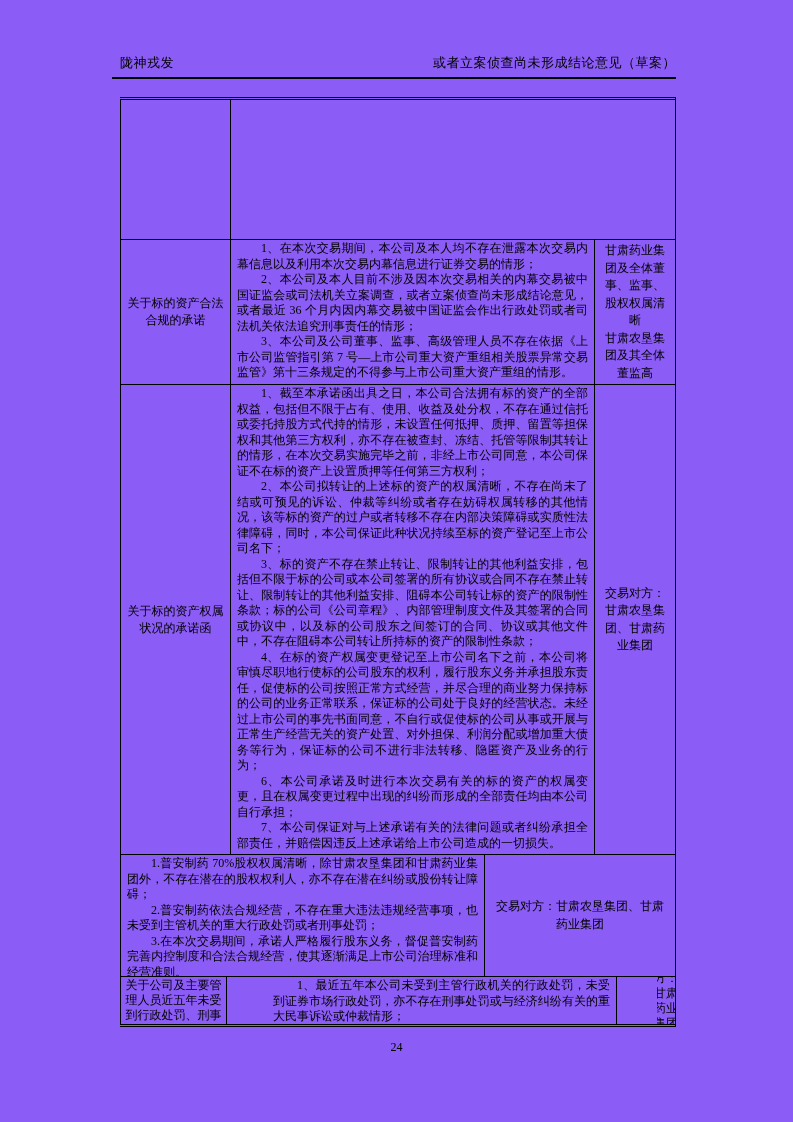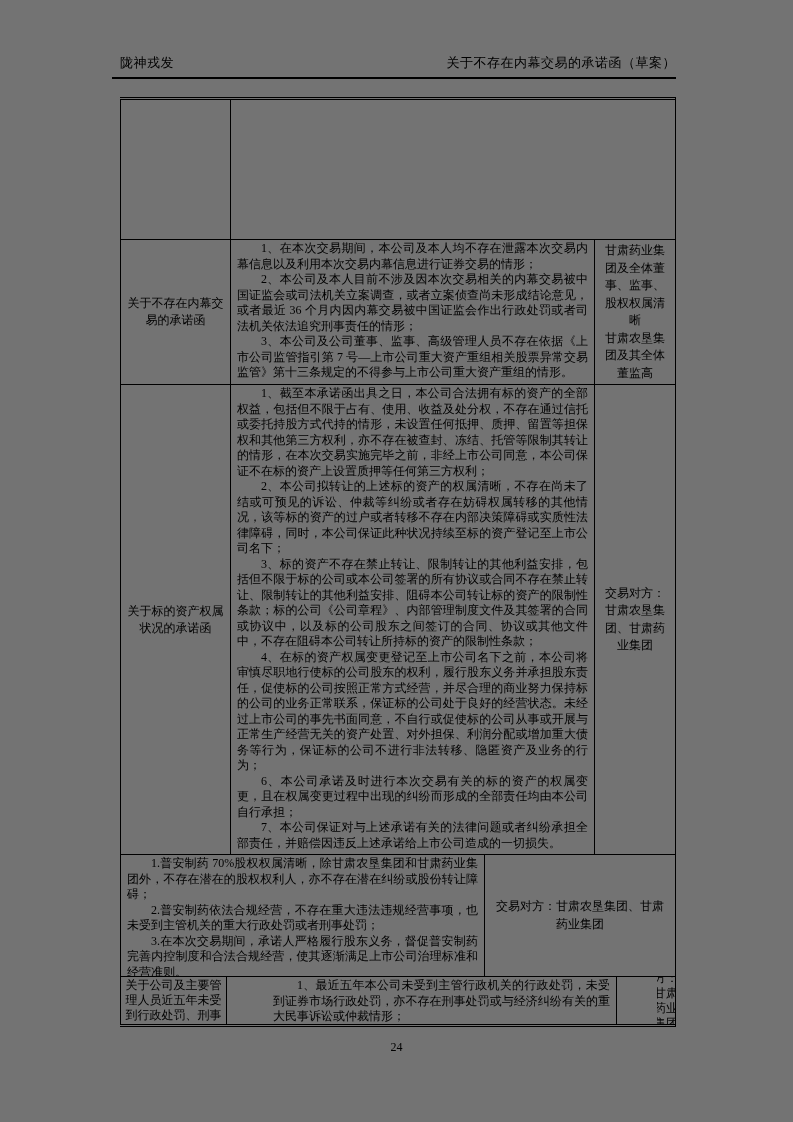--- a/index.html
+++ b/index.html
@@ -6,7 +6,7 @@
   .page{
     position:relative;
     width:793px;height:1122px;
-    background:#737373;
+    background:#8b5cf6;
     margin:0 auto;
     font-family:"Liberation Serif","DejaVu Serif",serif;
     color:#000;

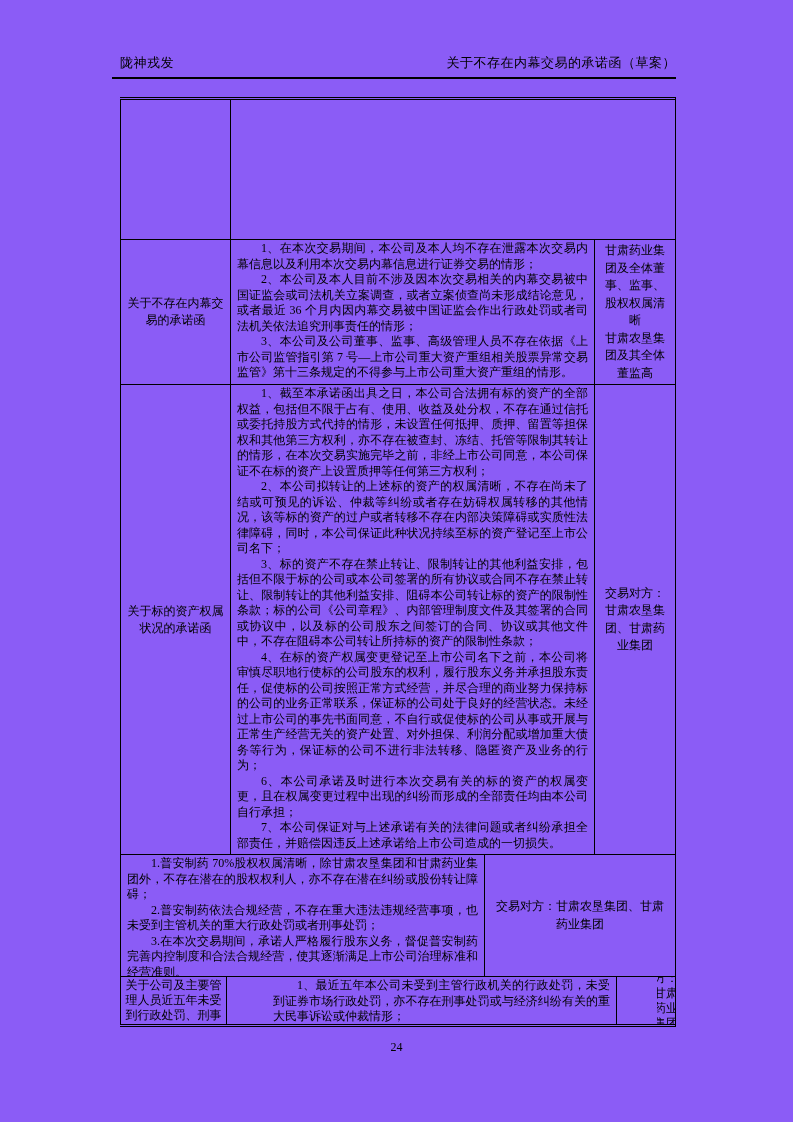--- a/index.html
+++ b/index.html
@@ -67,7 +67,7 @@
 
   <div class="hdr">
     <span>陇神戎发</span>
-    <span>关于不存在内幕交易的承诺函（草案）</span>
+    <span>或者立案侦查尚未形成结论意见（草案）</span>
   </div>
   <div class="hdr-rule"></div>
 

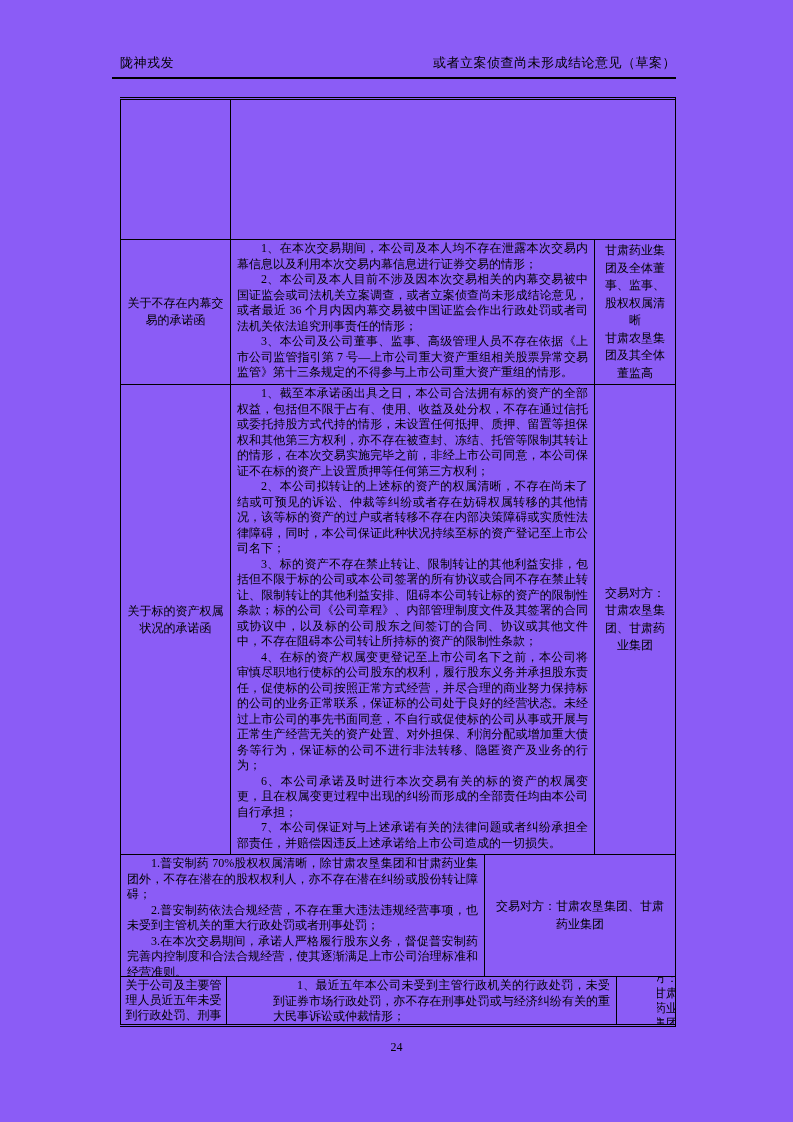--- a/index.html
+++ b/index.html
@@ -79,7 +79,7 @@
     </div>
 
     <div class="trow r2">
-      <div class="c-label">关于不存在内幕交易的承诺函</div>
+      <div class="c-label">关于标的资产合法合规的承诺</div>
       <div class="c-body">
         <p>1、在本次交易期间，本公司及本人均不存在泄露本次交易内幕信息以及利用本次交易内幕信息进行证券交易的情形；</p>
         <p>2、本公司及本人目前不涉及因本次交易相关的内幕交易被中国证监会或司法机关立案调查，或者立案侦查尚未形成结论意见，或者最近 36 个月内因内幕交易被中国证监会作出行政处罚或者司法机关依法追究刑事责任的情形；</p>

